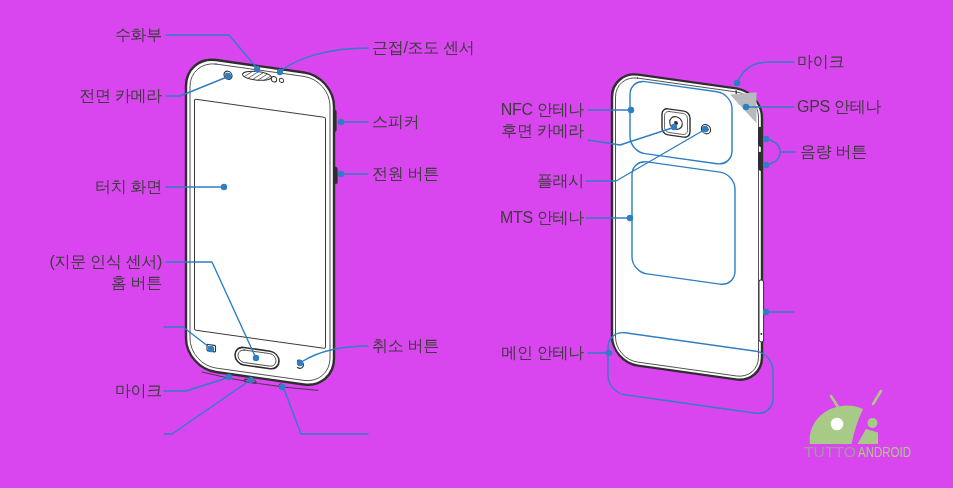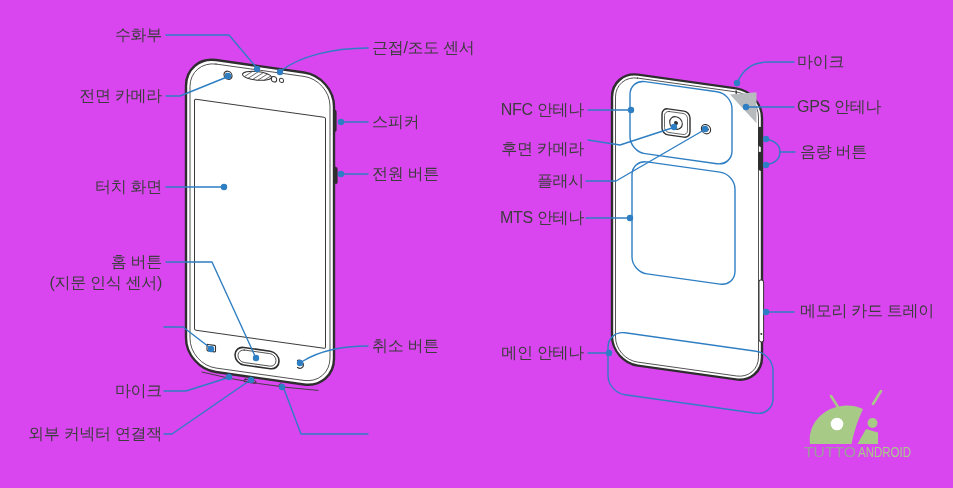--- a/index.html
+++ b/index.html
@@ -145,7 +145,7 @@
   <div class="lbl" style="left:372px;top:336px">취소 버튼</div>
 
   <div class="lbl r" style="right:369px;top:100px">NFC 안테나</div>
-  <div class="lbl r" style="right:369px;top:139px">후면 카메라</div>
+  <div class="lbl r" style="right:369px;top:121px">후면 카메라</div>
   <div class="lbl r" style="right:369px;top:171px">플래시</div>
   <div class="lbl r" style="right:369px;top:208px">MTS 안테나</div>
   <div class="lbl r" style="right:369px;top:343px">메인 안테나</div>

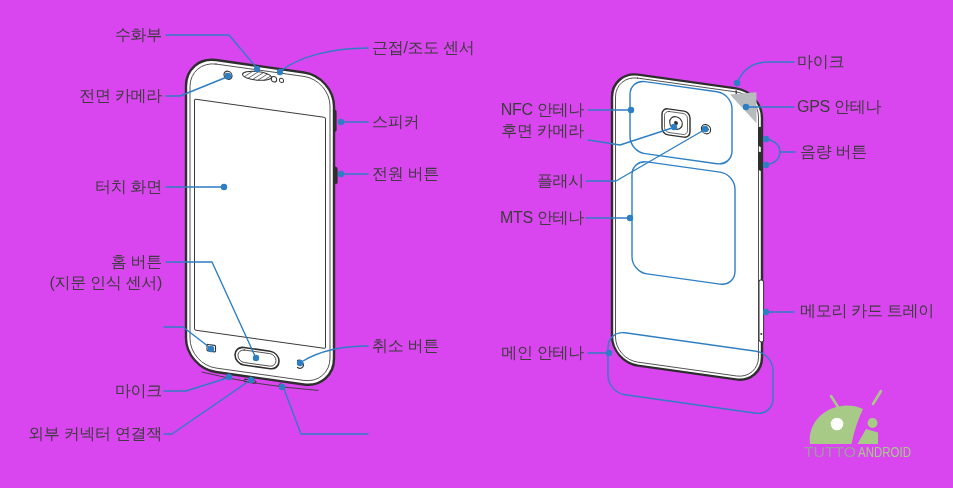--- a/index.html
+++ b/index.html
@@ -134,8 +134,8 @@
   <div class="lbl r" style="right:791px;top:86px">전면 카메라</div>
   <div class="lbl r" style="right:791px;top:177px">터치 화면</div>
   <div class="lbl r two" style="right:791px;top:252px">
+    <div>(지문 인식 센서)</div>
     <div>홈 버튼</div>
-    <div>(지문 인식 센서)</div>
   </div>
   <div class="lbl r" style="right:791px;top:381px">마이크</div>
   <div class="lbl r" style="right:791px;top:424px">외부 커넥터 연결잭</div>

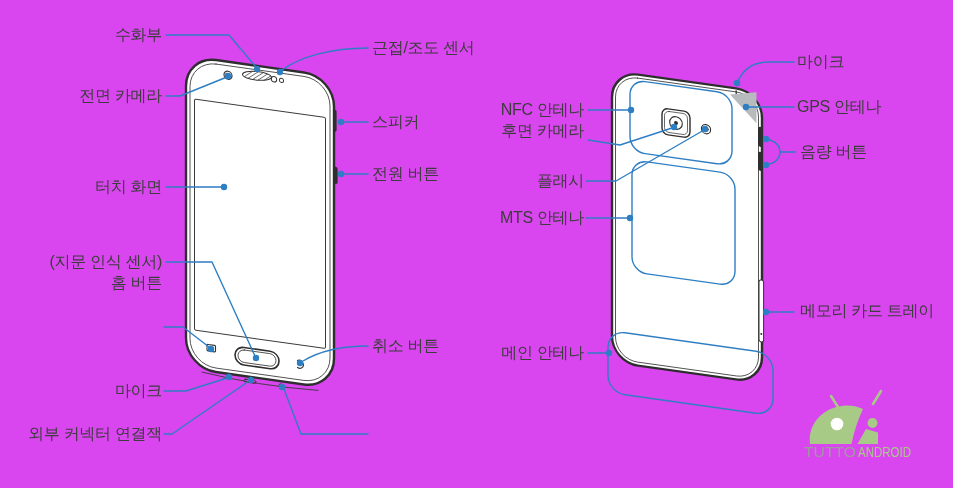--- a/index.html
+++ b/index.html
@@ -153,7 +153,6 @@
   <div class="lbl" style="left:797px;top:97px">GPS 안테나</div>
   <div class="lbl" style="left:800px;top:142px">음량 버튼</div>
   <div class="lbl two" style="left:800px;top:301px">
-    <div>메모리 카드 트레이</div>
   </div>
 
   <svg style="left:800px;top:385px" width="115" height="90" viewBox="0 0 115 90">

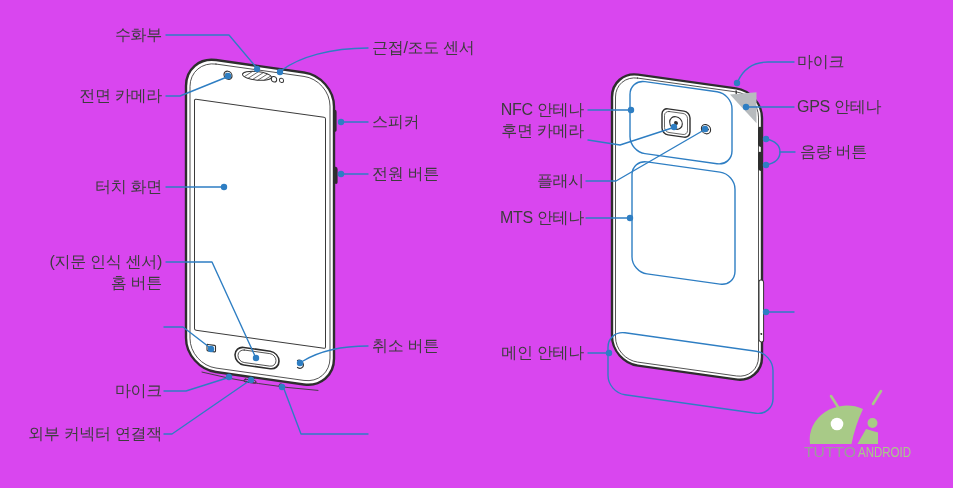--- a/index.html
+++ b/index.html
@@ -138,7 +138,6 @@
     <div>홈 버튼</div>
   </div>
   <div class="lbl r" style="right:791px;top:381px">마이크</div>
-  <div class="lbl r" style="right:791px;top:424px">외부 커넥터 연결잭</div>
   <div class="lbl" style="left:372px;top:38px">근접/조도 센서</div>
   <div class="lbl" style="left:372px;top:112px">스피커</div>
   <div class="lbl" style="left:372px;top:164px">전원 버튼</div>

